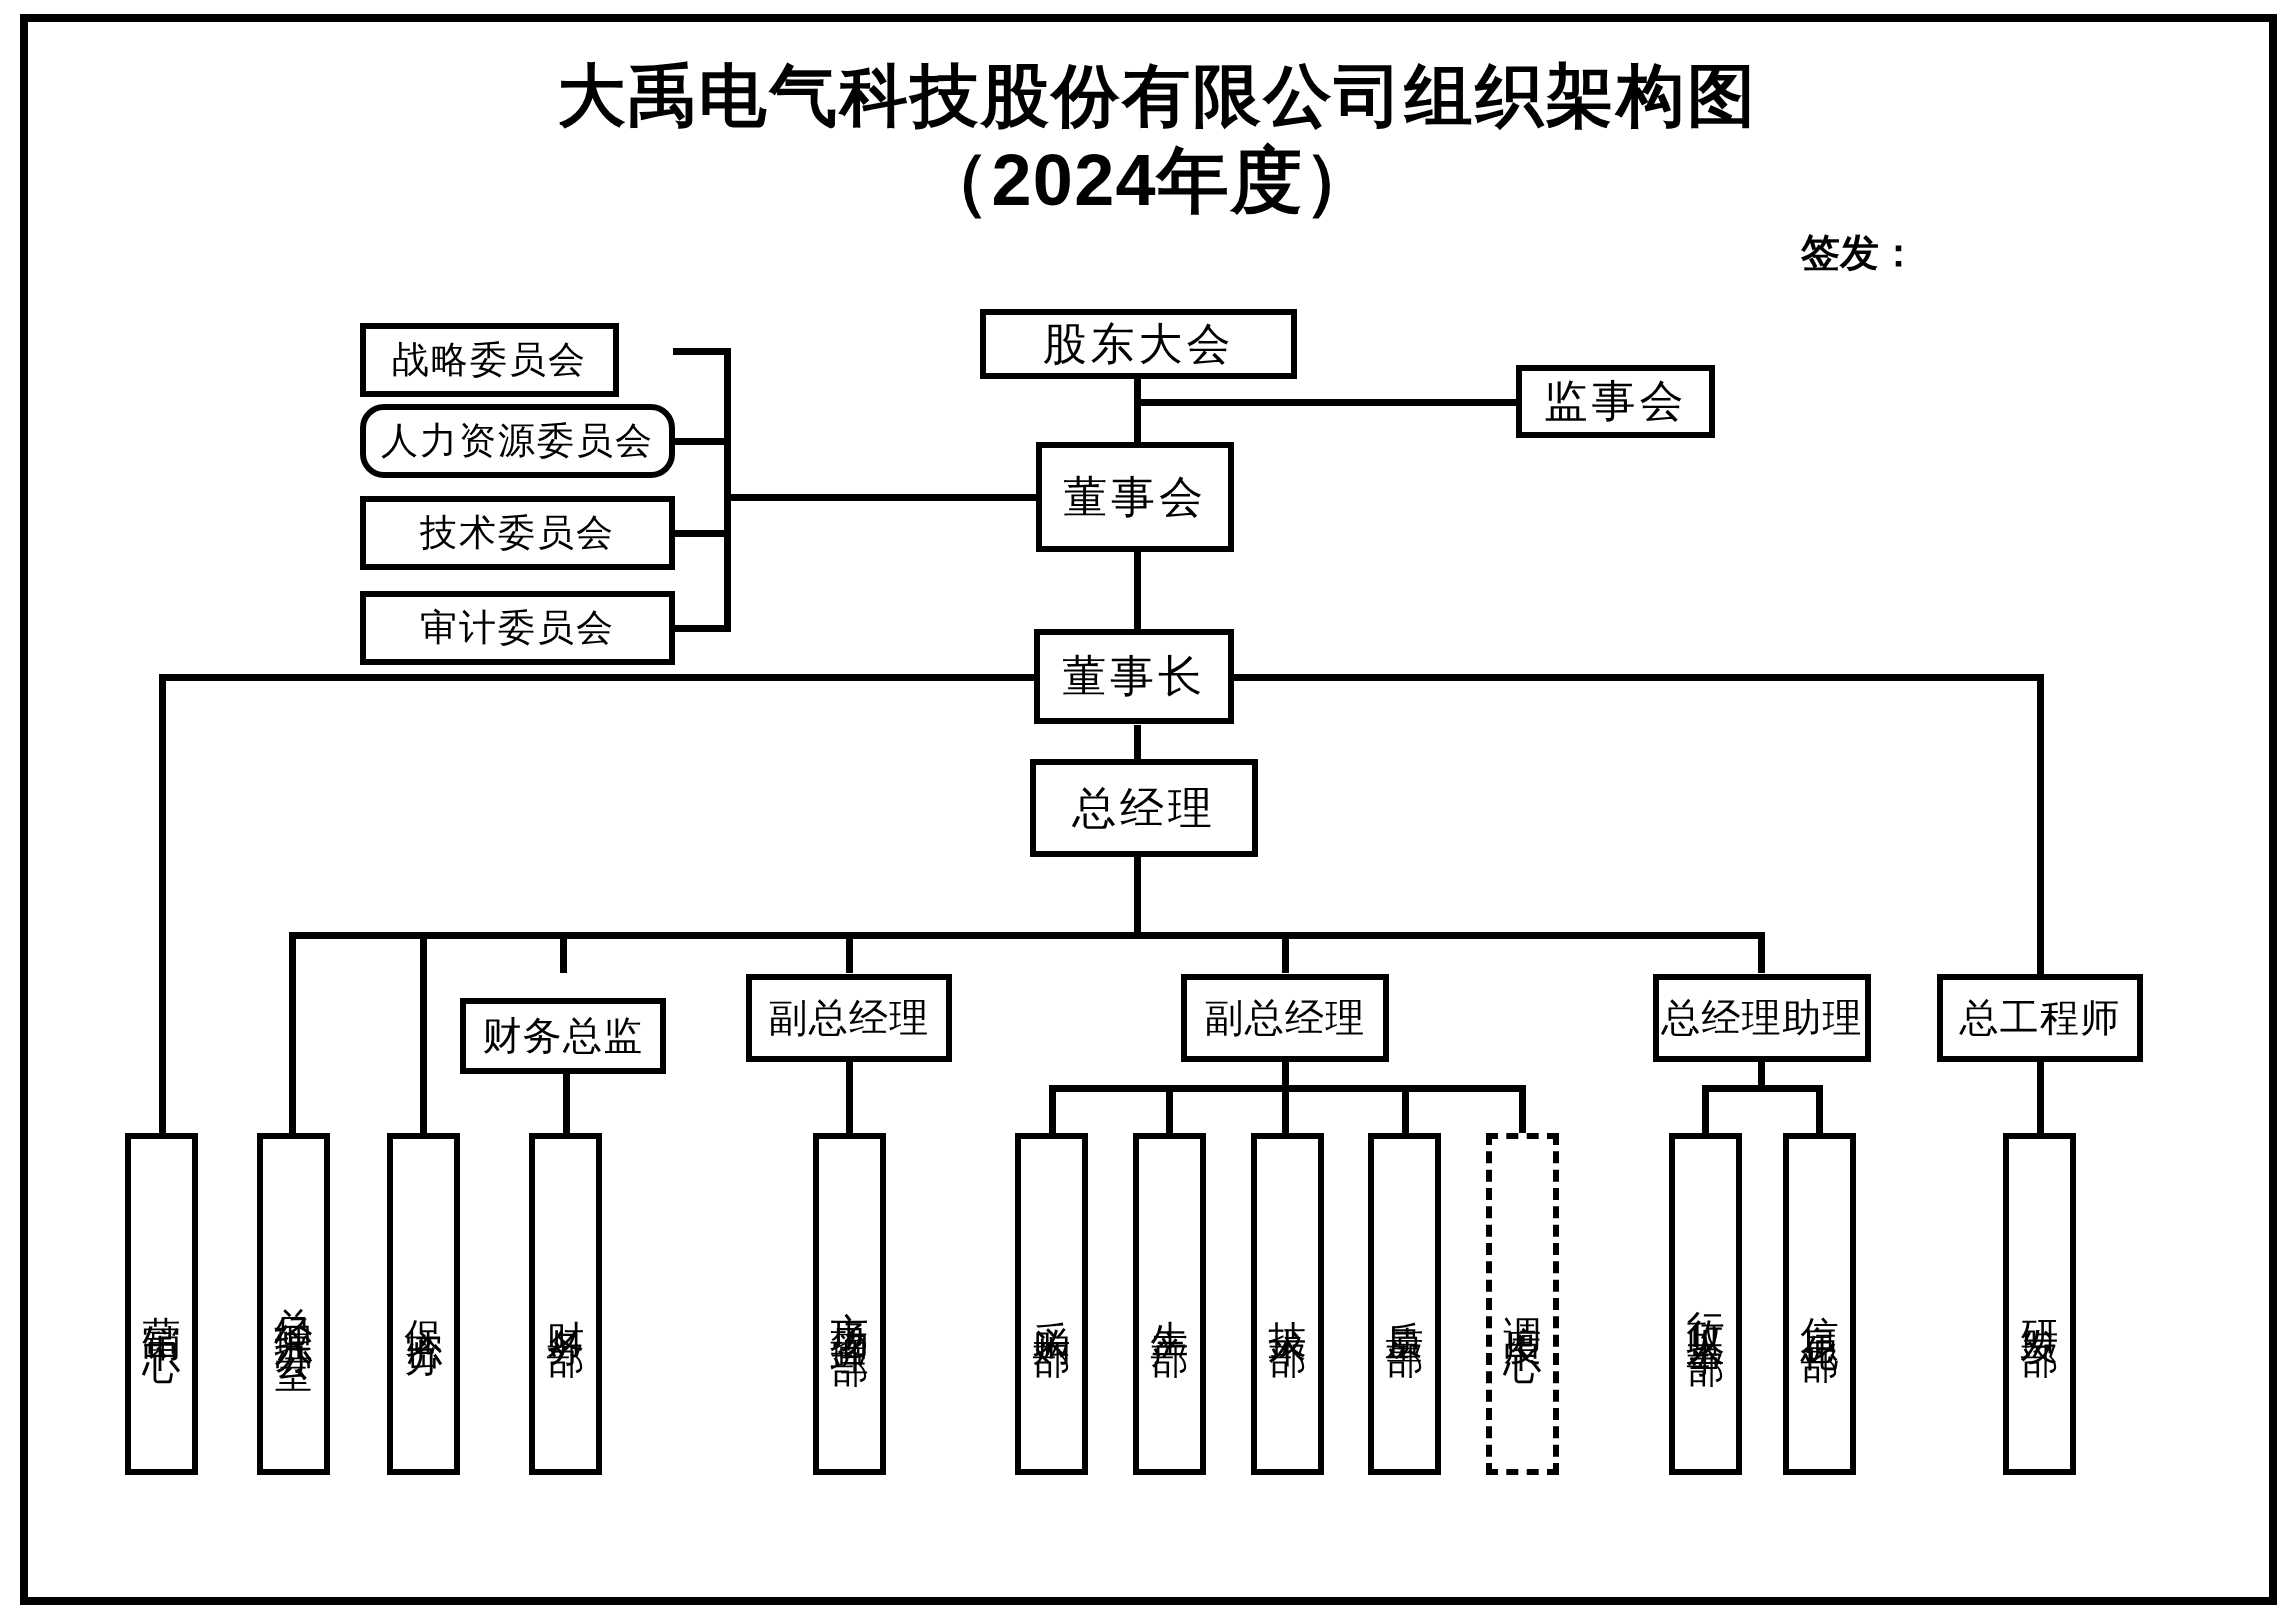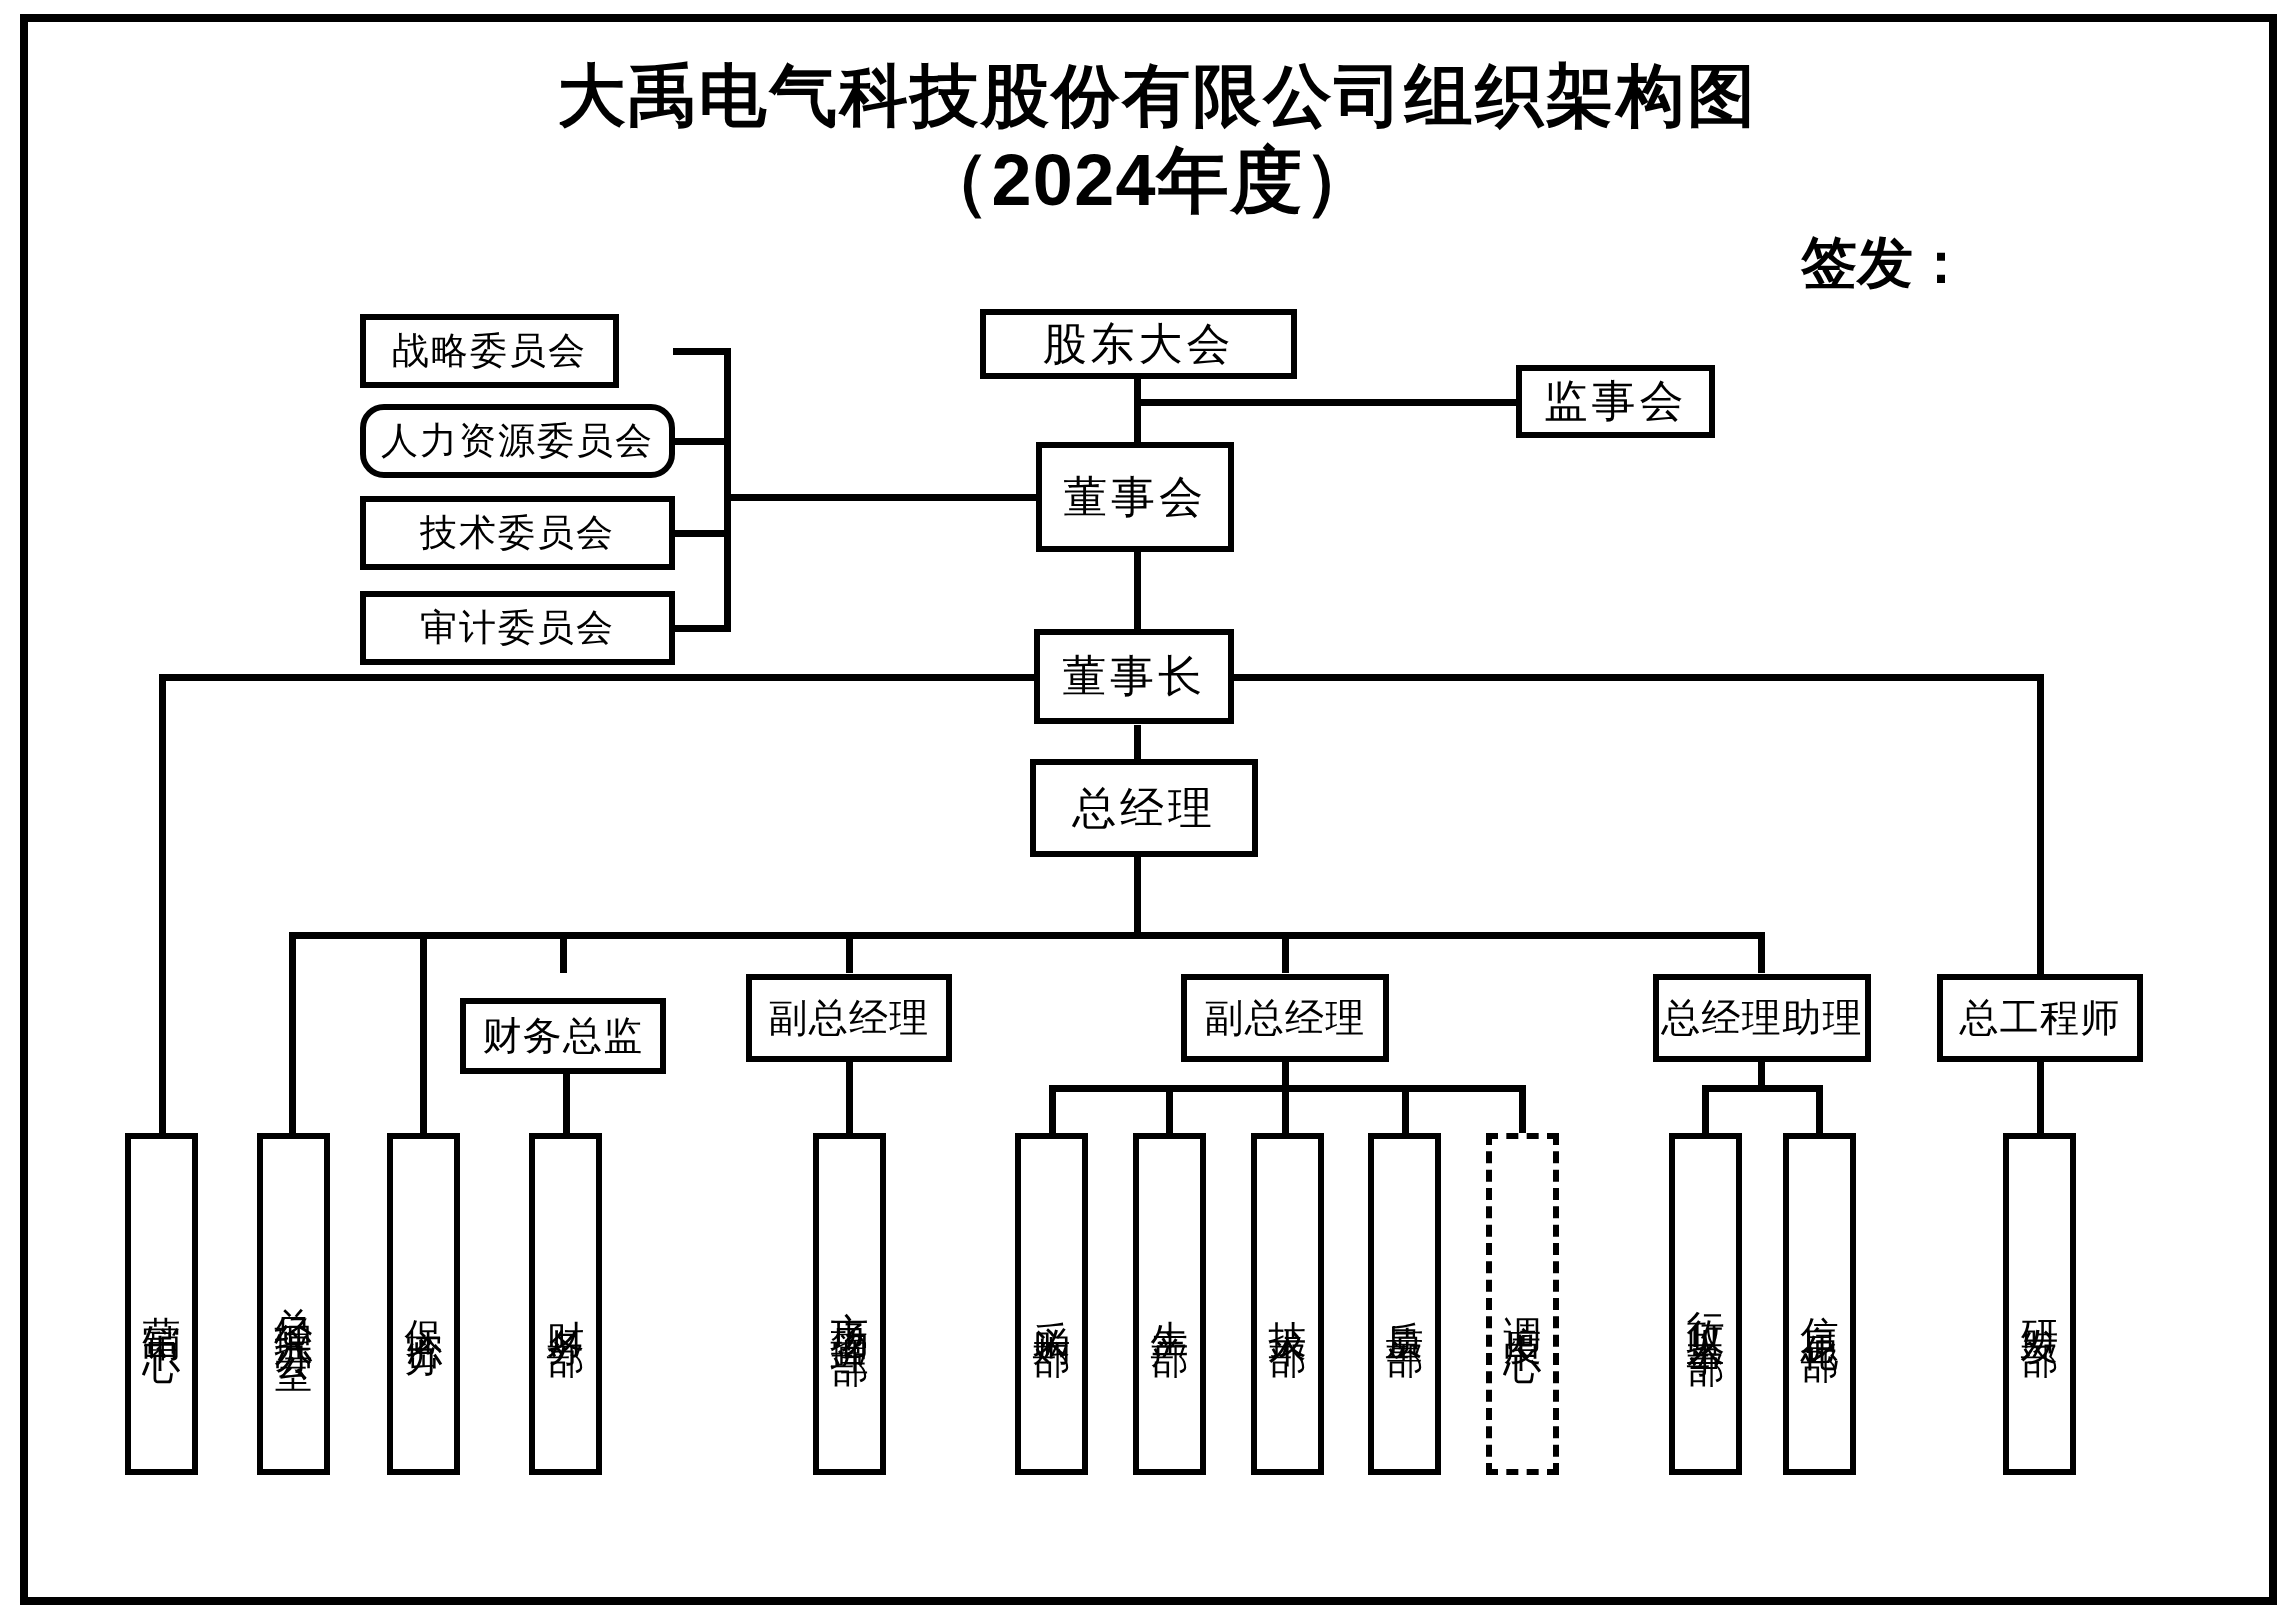--- a/index.html
+++ b/index.html
@@ -25,7 +25,7 @@
   }
   .issued{
     position:absolute;left:1801px;top:226px;
-    font-size:56px;font-weight:bold;
+    font-size:39px;font-weight:bold;
   }
   .node{
     position:absolute;box-sizing:border-box;

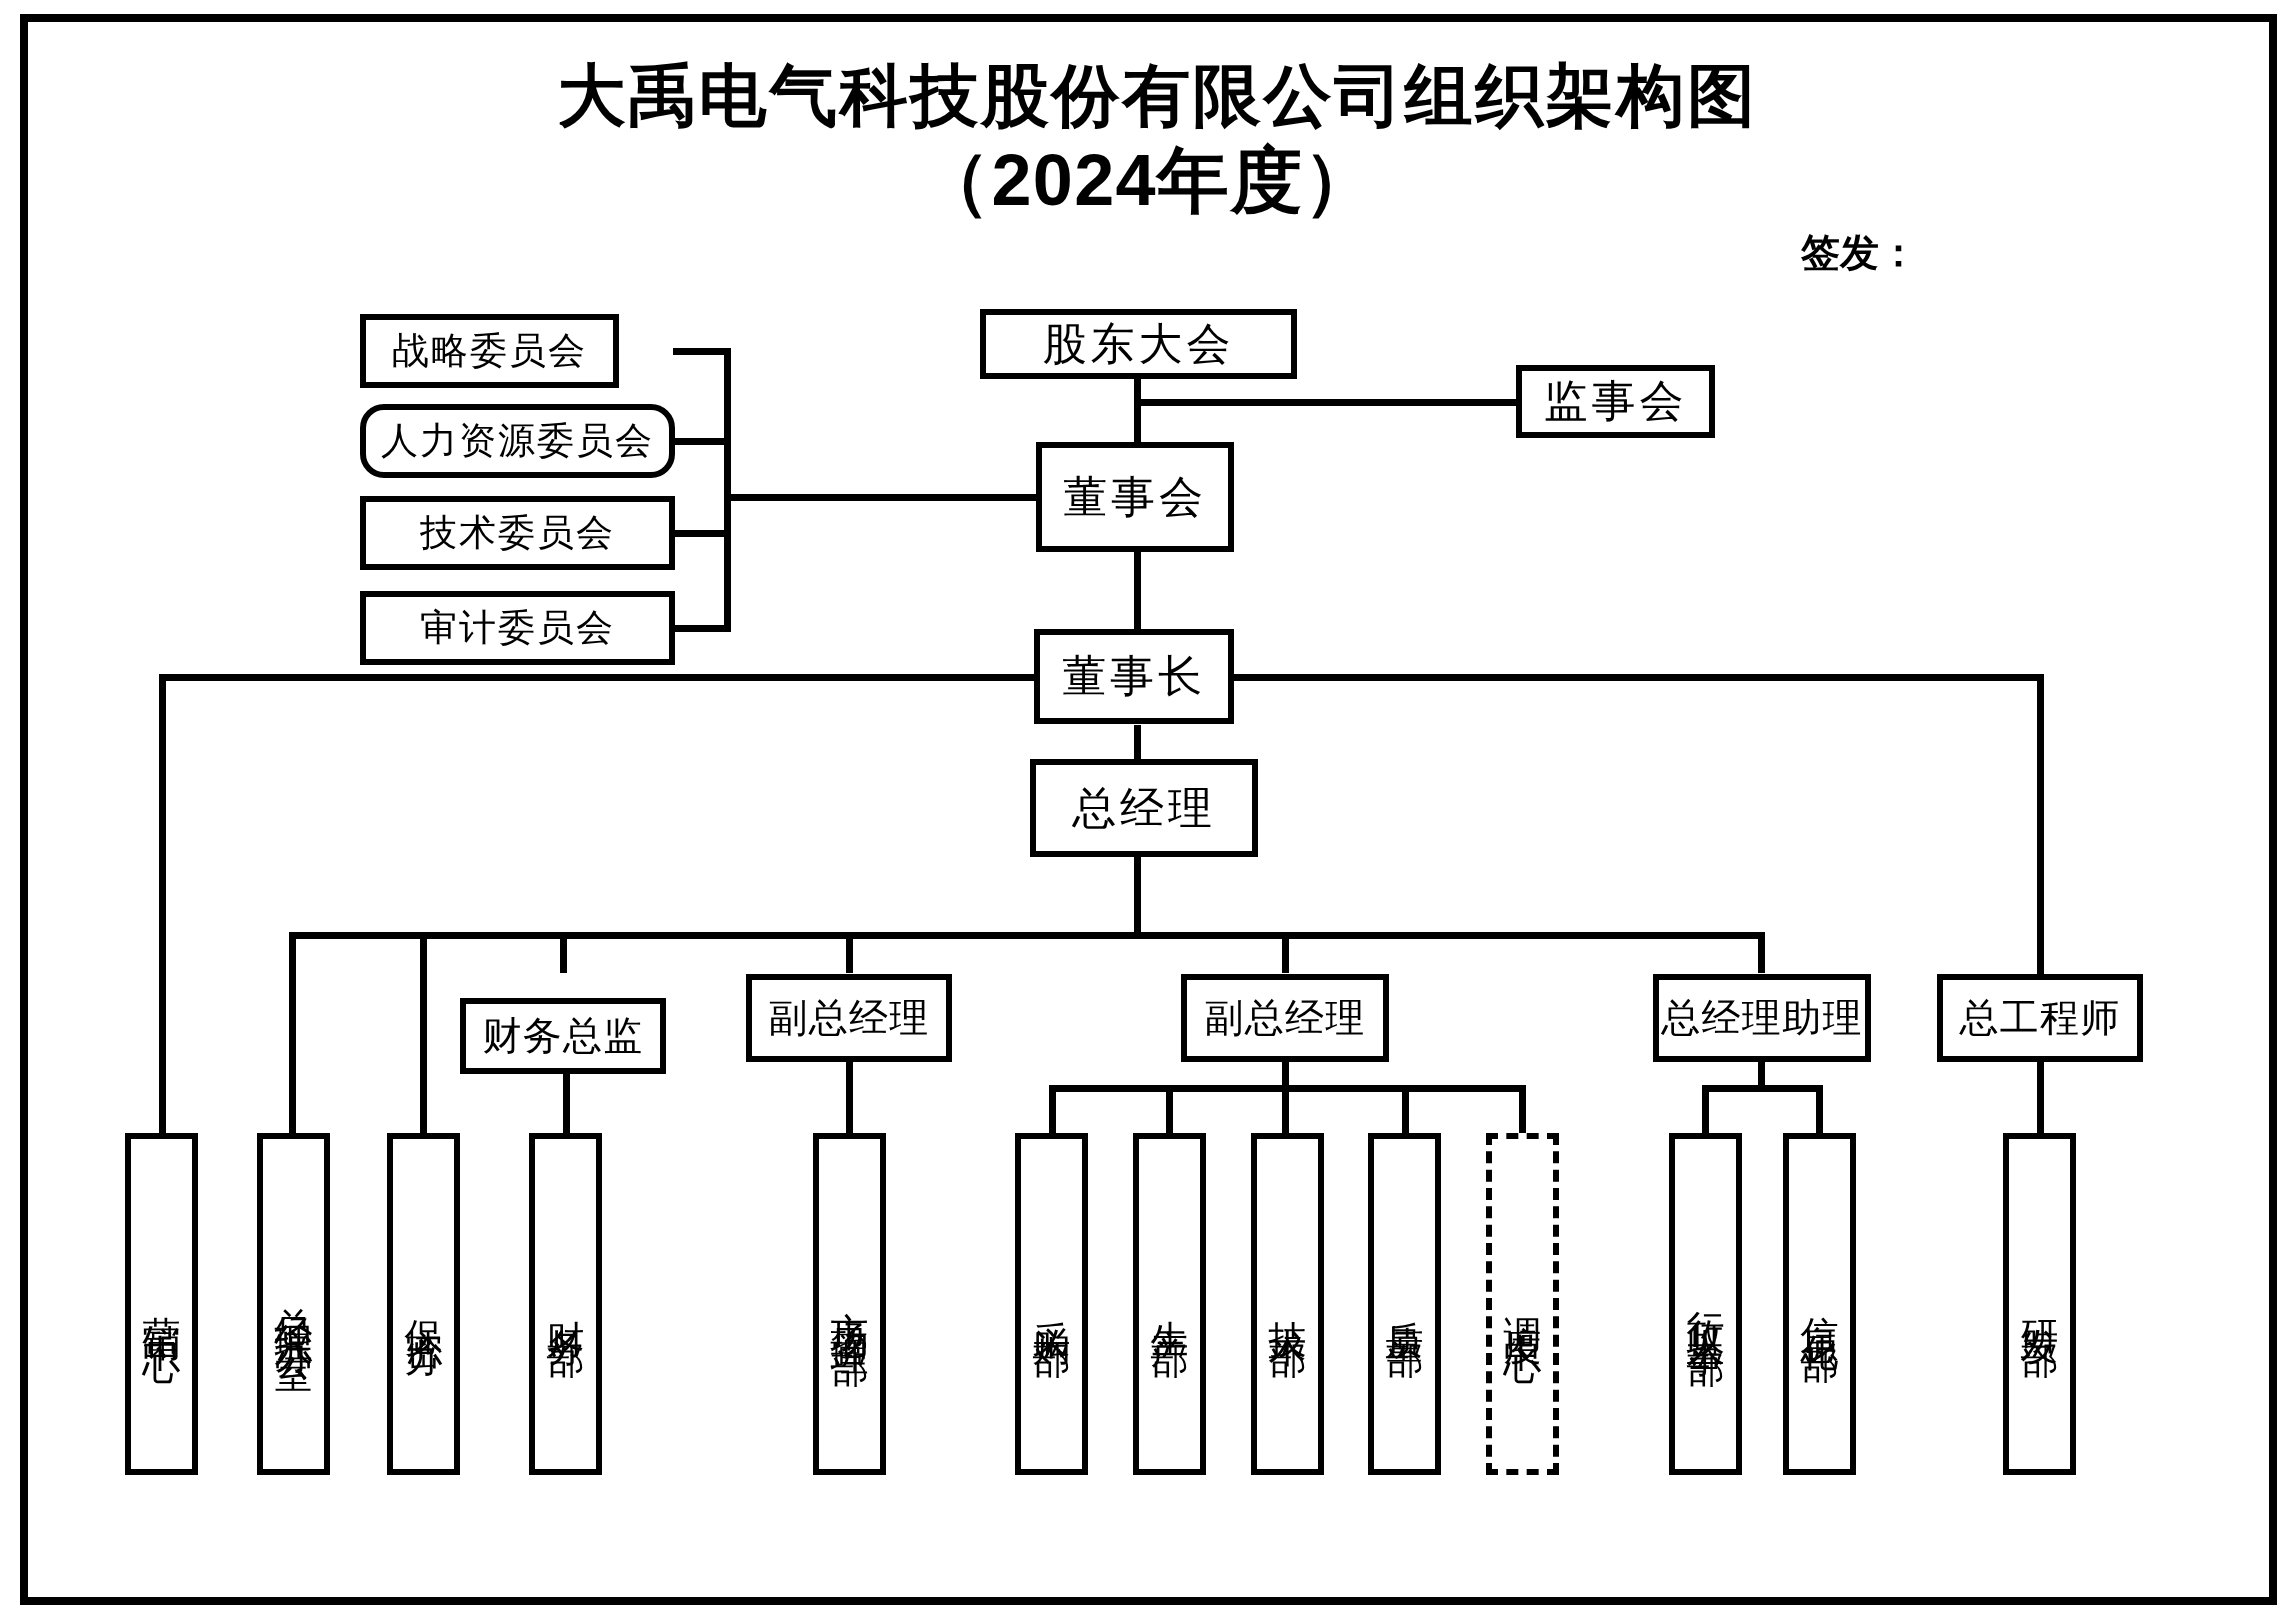--- a/index.html
+++ b/index.html
@@ -99,7 +99,7 @@
   <div class="node big" style="left:1516px;top:365px;width:199px;height:73px;">监事会</div>
   <div class="node big" style="left:1036px;top:442px;width:198px;height:110px;">董事会</div>
 
-  <div class="node committee" style="left:360px;top:314px;width:259px;height:74px;">战略委员会</div>
+  <div class="node committee" style="left:360px;top:323px;width:259px;height:74px;">战略委员会</div>
   <div class="node committee" style="left:360px;top:404px;width:315px;height:74px;border-radius:24px;">人力资源委员会</div>
   <div class="node committee" style="left:360px;top:496px;width:315px;height:74px;">技术委员会</div>
   <div class="node committee" style="left:360px;top:591px;width:315px;height:74px;">审计委员会</div>

